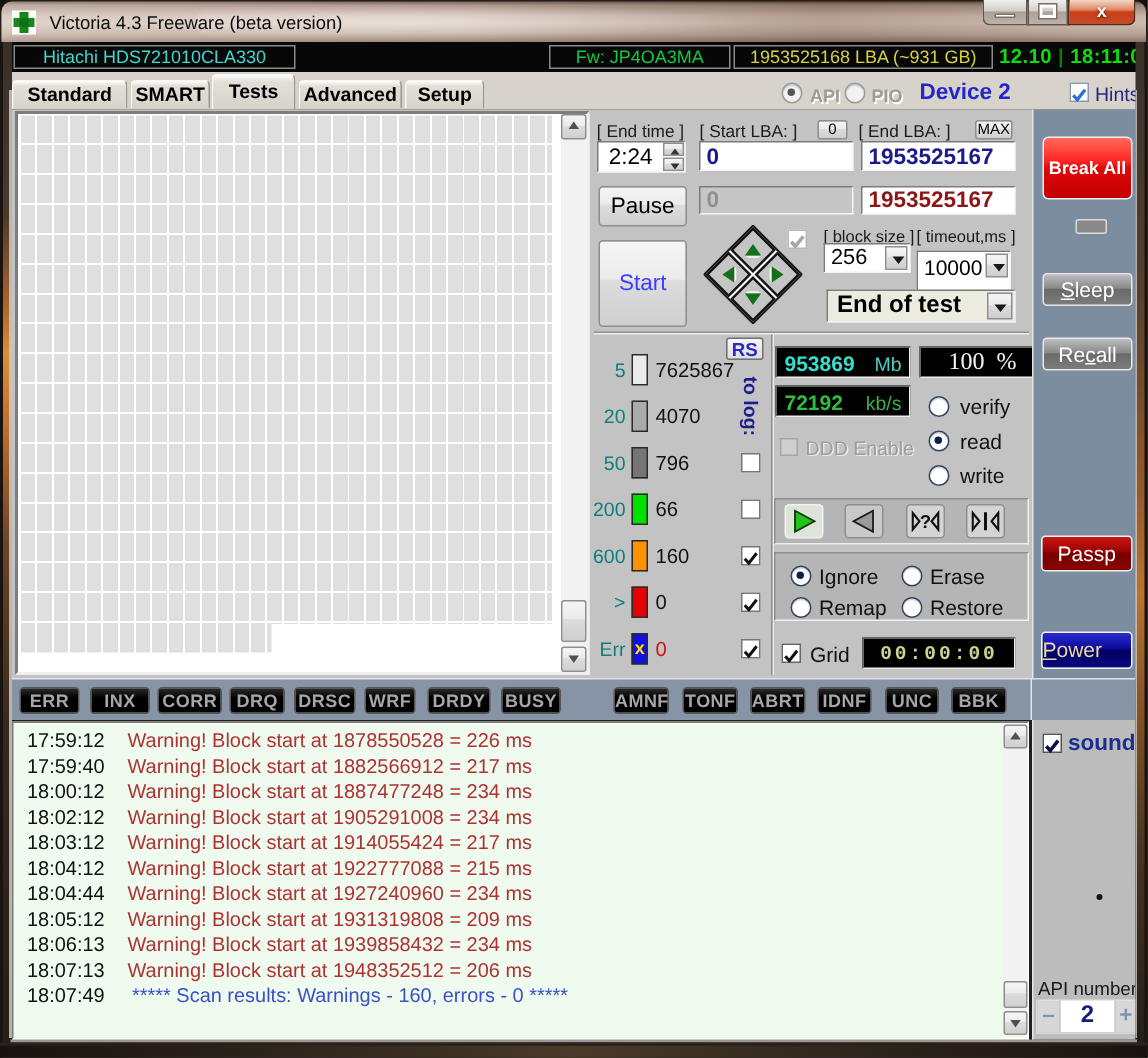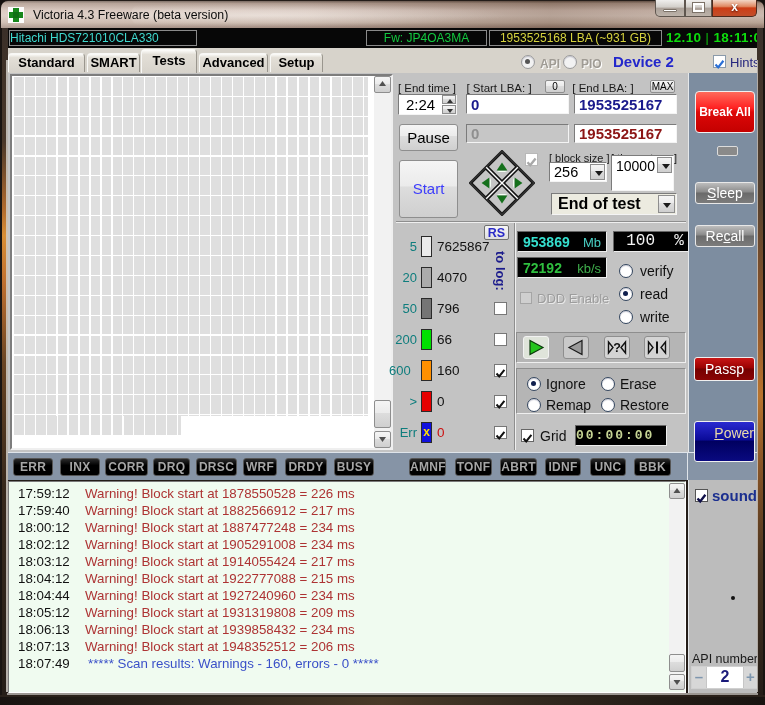--- a/index.html
+++ b/index.html
@@ -45,7 +45,7 @@
   </div>
 
   <div class="ab" style="left:2px;top:28px;width:761px;height:20px;background:#070707"></div>
-  <div class="ab" style="left:9px;top:30px;width:188px;height:16px;border:1px solid #8a8a8a;color:#3fd9cf;font-size:12px;line-height:14px">Hitachi HDS721010CLA330</div>
+  <div class="ab" style="left:9px;top:30px;width:188px;height:16px;border:1px solid #8a8a8a;color:#3fd9cf;font-size:12px;text-align:center;line-height:14px">Hitachi HDS721010CLA330</div>
   <div class="ab" style="left:366px;top:30px;width:121px;height:16px;border:1px solid #8a8a8a;color:#12c93f;font-size:12px;text-align:center;line-height:14px">Fw: JP4OA3MA</div>
   <div class="ab" style="left:489px;top:30px;width:173px;height:16px;border:1px solid #8a8a8a;color:#d6d33e;font-size:12px;text-align:center;line-height:14px">1953525168 LBA (~931 GB)</div>
   <div class="ab" style="left:666px;top:30px;font-size:13.5px;font-weight:bold;color:#0ddd0d;white-space:nowrap;letter-spacing:.3px">12.10 <span style="color:#0a7a0a">|</span> 18:11:0</div>

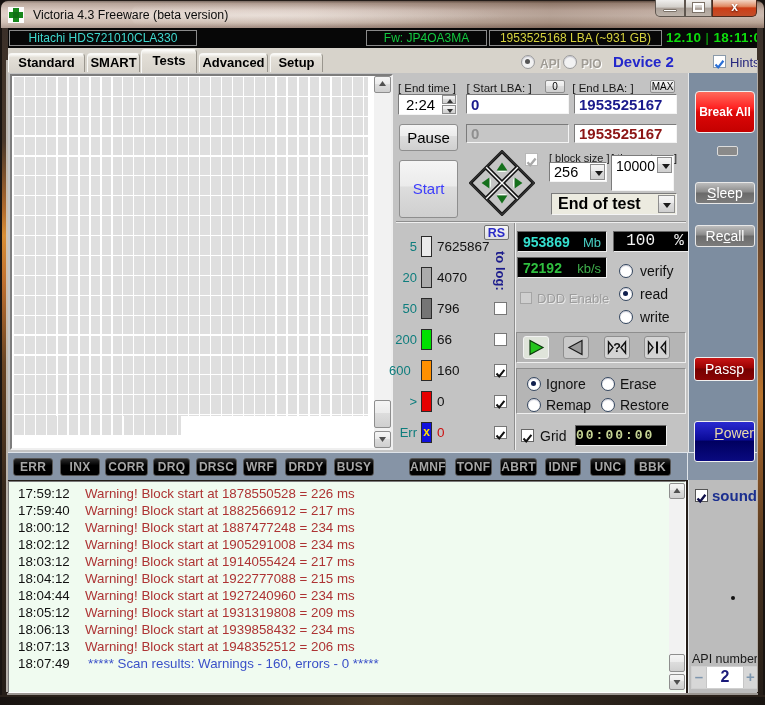--- a/index.html
+++ b/index.html
@@ -113,7 +113,7 @@
         <div class="ab" style="left:3.5px;top:6px;width:0;height:0;border-left:4px solid transparent;border-right:4px solid transparent;border-top:5px solid #1a1a1a"></div>
       </div>
   </div>
-  <div class="ab sunk" style="left:611px;top:155px;width:63px;height:36px;font-size:14px;padding:2px 0 0 4px">10000
+  <div class="ab sunk" style="left:611px;top:167px;width:63px;height:36px;font-size:14px;padding:2px 0 0 4px">10000
     <div class="ab btn" style="right:1px;top:1px;width:15px;height:16px;border-radius:0">
         <div class="ab" style="left:3.5px;top:6px;width:0;height:0;border-left:4px solid transparent;border-right:4px solid transparent;border-top:5px solid #1a1a1a"></div>
       </div>

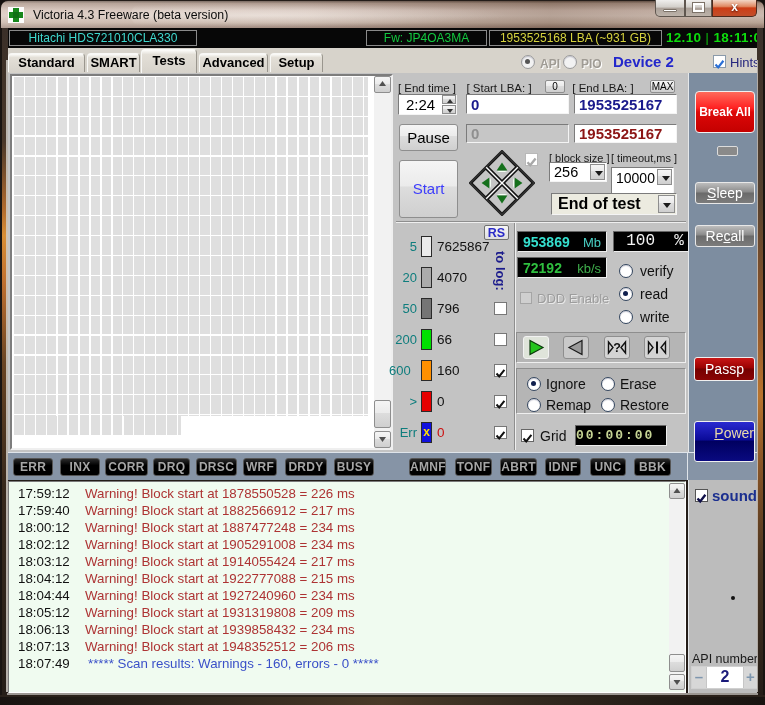--- a/index.html
+++ b/index.html
@@ -188,7 +188,7 @@
     <div class="ab" style="left:5px;top:2px;font-size:14px;font-weight:bold;color:#35dfce">953869</div>
     <div class="ab" style="right:5px;top:3px;font-size:13px;color:#49cfc4">Mb</div>
   </div>
-  <div class="ab blk" style="left:613px;top:231px;width:84px;height:21px;color:#f4f4f4;font-size:16px;font-family:Liberation Mono, monospace;text-align:center;line-height:19px">100&nbsp;&nbsp;%</div>
+  <div class="ab blk" style="left:613px;top:231px;width:84px;height:21px;color:#f4f4f4;font-size:16px;font-family:Liberation Serif, serif;text-align:center;line-height:19px">100&nbsp;&nbsp;%</div>
   <div class="ab blk" style="left:517px;top:257px;width:90px;height:21px">
     <div class="ab" style="left:5px;top:2px;font-size:14px;font-weight:bold;color:#2fbf3f">72192</div>
     <div class="ab" style="right:5px;top:3px;font-size:13px;color:#3fae4c">kb/s</div>

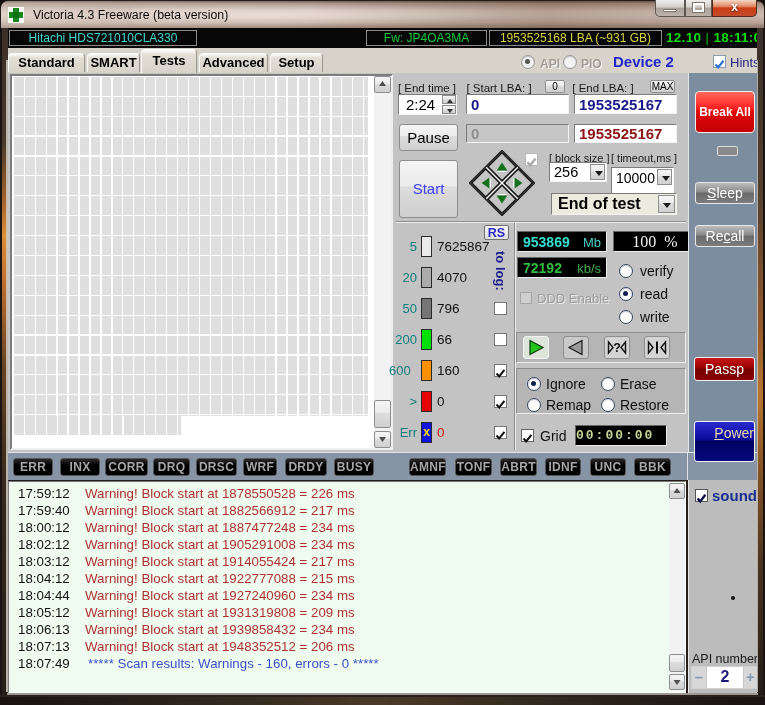--- a/index.html
+++ b/index.html
@@ -165,7 +165,7 @@
   <div class="ab" style="left:421px;top:329px;width:11px;height:21px;background:#00e000;border:1px solid #2a2a2a"></div>
   <div class="ab" style="left:437px;top:332px;font-size:13.5px;color:#111">66</div>
   <div class="ab cb" style="left:494px;top:333px;border-color:#777"></div>
-  <div class="ab" style="left:389px;top:363px;width:28px;font-size:13px;color:#0e7d7d">600</div>
+  <div class="ab" style="left:389px;top:363px;width:28px;text-align:right;font-size:13px;color:#0e7d7d">600</div>
   <div class="ab" style="left:421px;top:360px;width:11px;height:21px;background:#ff9000;border:1px solid #2a2a2a"></div>
   <div class="ab" style="left:437px;top:363px;font-size:13.5px;color:#111">160</div>
   <div class="ab cb" style="left:494px;top:364px;border-color:#777"><svg width="11" height="11" viewBox="0 0 11 11">

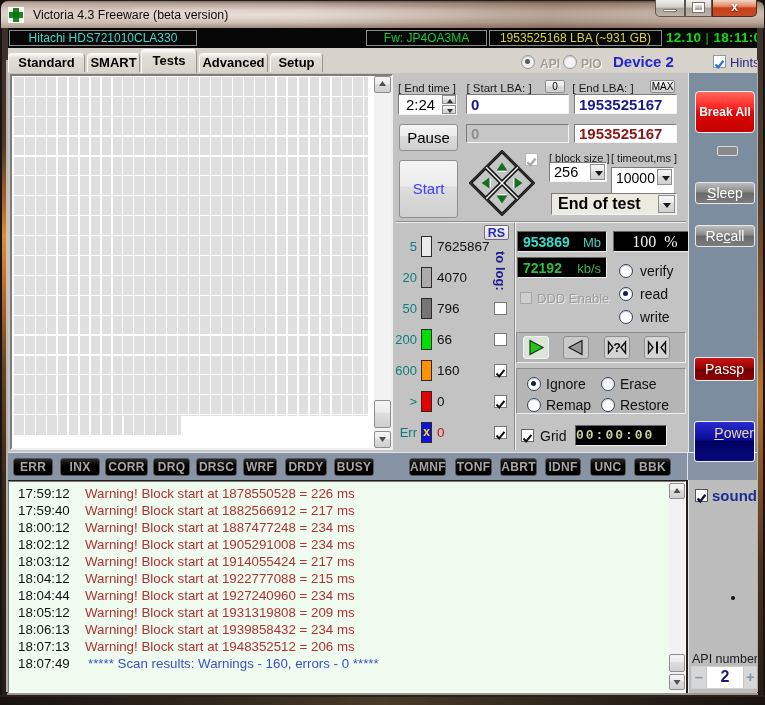--- a/index.html
+++ b/index.html
@@ -234,7 +234,7 @@
         <path d="M1.5 5.5 L4.2 8.4 L9.4 1.8" stroke="#111" stroke-width="2" fill="none"></path>
       </svg></div>
   <div class="ab" style="left:540px;top:428px;font-size:14px;color:#111">Grid</div>
-  <div class="ab blk" style="left:575px;top:425px;width:92px;height:21px;font-family:'Liberation Mono',monospace;font-size:13px;font-weight:bold;color:#c6d494;line-height:19px;letter-spacing:2px">00:00:00</div>
+  <div class="ab blk" style="left:575px;top:425px;width:102px;height:21px;font-family:'Liberation Mono',monospace;font-size:13px;font-weight:bold;color:#c6d494;text-align:center;line-height:19px;letter-spacing:2px">00:00:00</div>
 
   <div class="ab" style="left:2px;top:452px;width:755px;height:28px;background:#8694a6;border-top:1px solid #dfe4ea"></div>
 

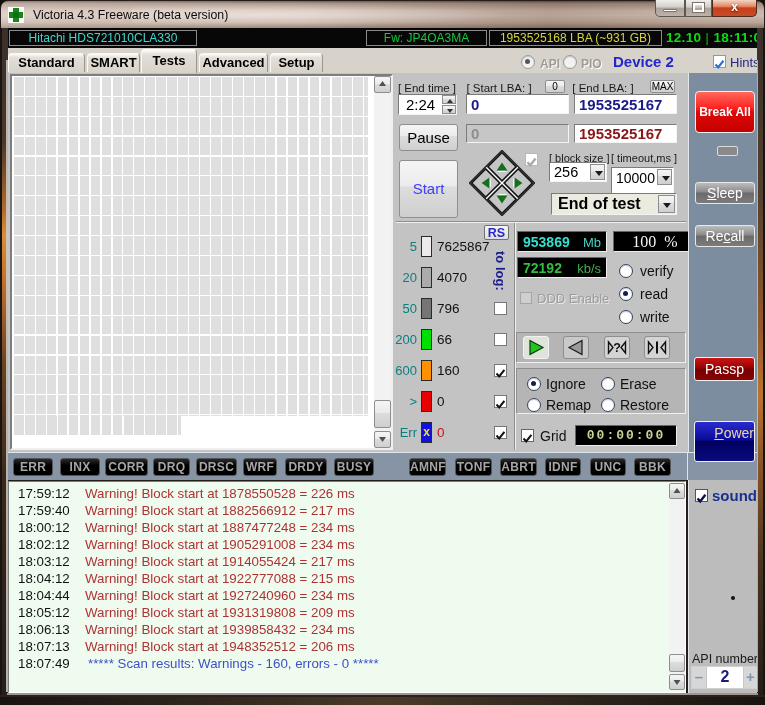--- a/index.html
+++ b/index.html
@@ -244,7 +244,7 @@
   <div class="ab" style="left:695px;top:182px;width:60px;height:22px;border:1px solid #e8e8e8;border-radius:3px;background:linear-gradient(180deg,#bdbdbd,#8a8a8a 45%,#6a6a6a 50%,#7c7c7c);color:#fff;font-size:14px;text-align:center;line-height:20px"><u>S</u>leep</div>
   <div class="ab" style="left:695px;top:225px;width:60px;height:22px;border:1px solid #e8e8e8;border-radius:3px;background:linear-gradient(180deg,#bdbdbd,#8a8a8a 45%,#6a6a6a 50%,#7c7c7c);color:#fff;font-size:14px;text-align:center;line-height:20px">Re<u>c</u>all</div>
   <div class="ab" style="left:694px;top:357px;width:61px;height:24px;border:1px solid #f0f0f0;border-radius:3px;background:linear-gradient(180deg,#c81616,#9a0202 45%,#750000 50%,#8a0404);color:#fff;font-size:14px;text-align:center;line-height:22px">Passp</div>
-  <div class="ab" style="left:694px;top:421px;width:61px;height:41px;border:1px solid #f0f0f0;border-radius:3px;background:linear-gradient(180deg,#2a2ad0,#0b0b9a 45%,#000060 50%,#0a0a80);color:#ead9a8;font-size:14px;text-align:right;line-height:23px"><u>P</u>ower</div>
+  <div class="ab" style="left:694px;top:421px;width:61px;height:25px;border:1px solid #f0f0f0;border-radius:3px;background:linear-gradient(180deg,#2a2ad0,#0b0b9a 45%,#000060 50%,#0a0a80);color:#ead9a8;font-size:14px;text-align:left;line-height:23px"><u>P</u>ower</div>
 
   <div class="led" style="left:13px;width:40px">ERR</div>
   <div class="led" style="left:60px;width:40px">INX</div>

